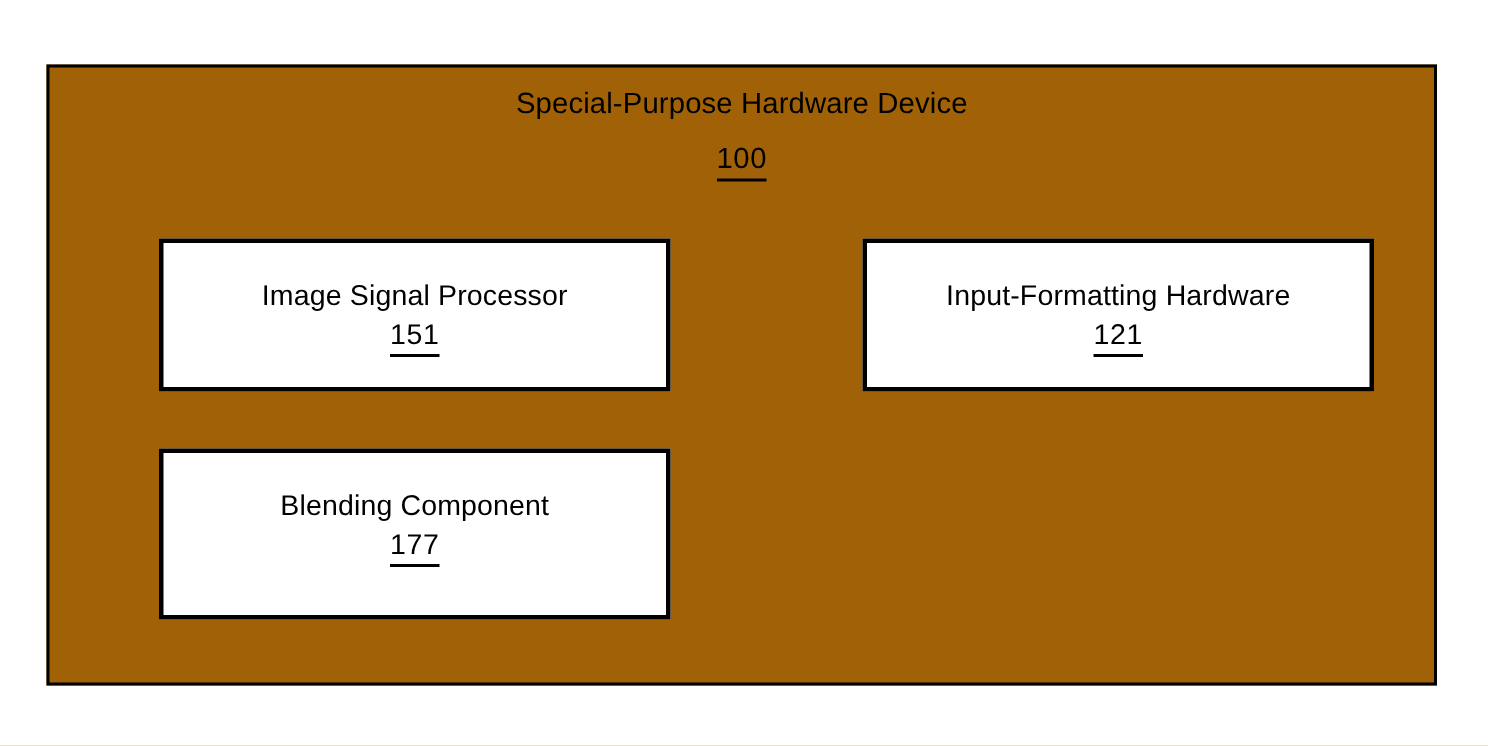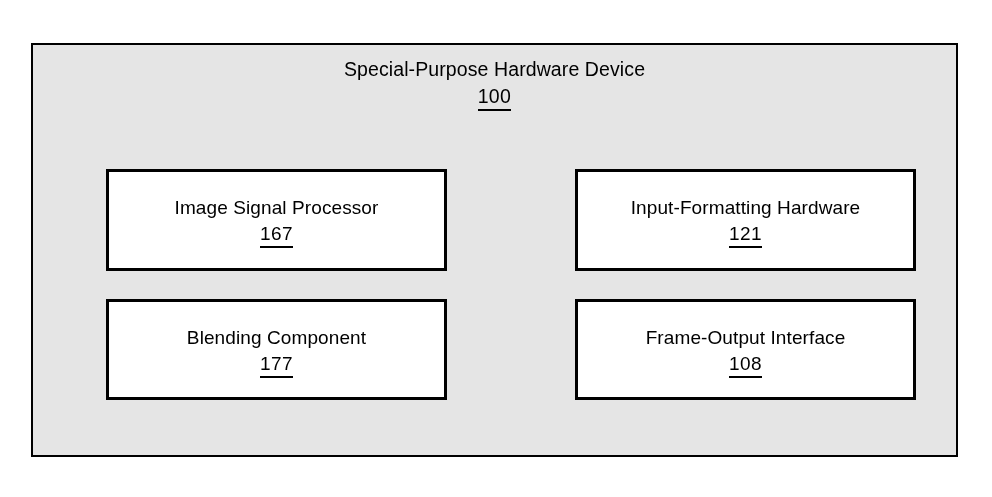--- a/index.html
+++ b/index.html
@@ -32,7 +32,7 @@
     height: 414px;
     box-sizing: border-box;
     border: 2px solid #000000;
-    background: #e5e5e5;
+    background: #a16207;
   }
 
   

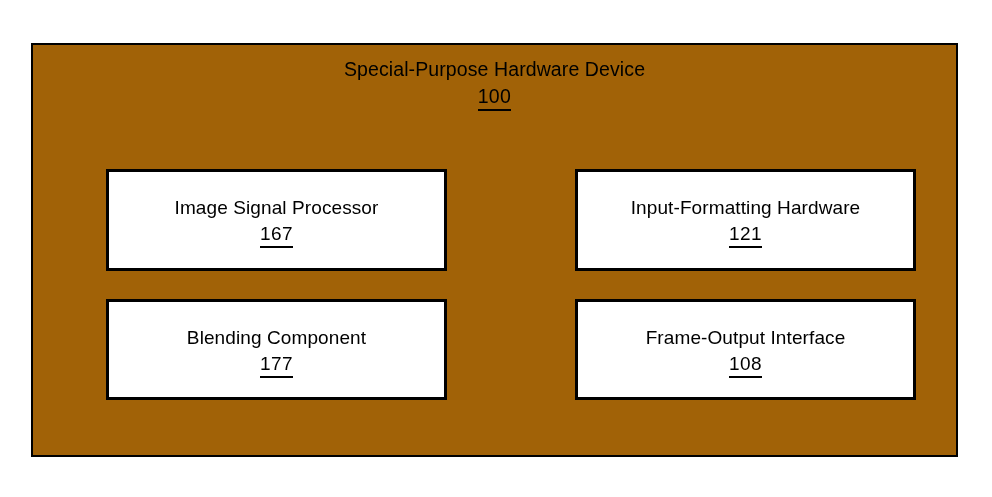--- a/index.html
+++ b/index.html
@@ -63,7 +63,7 @@
 
   .figure-title .ref-wrap {
     display: block;
-    margin-top: 2px;
+    margin-top: 12px;
   }
 
   

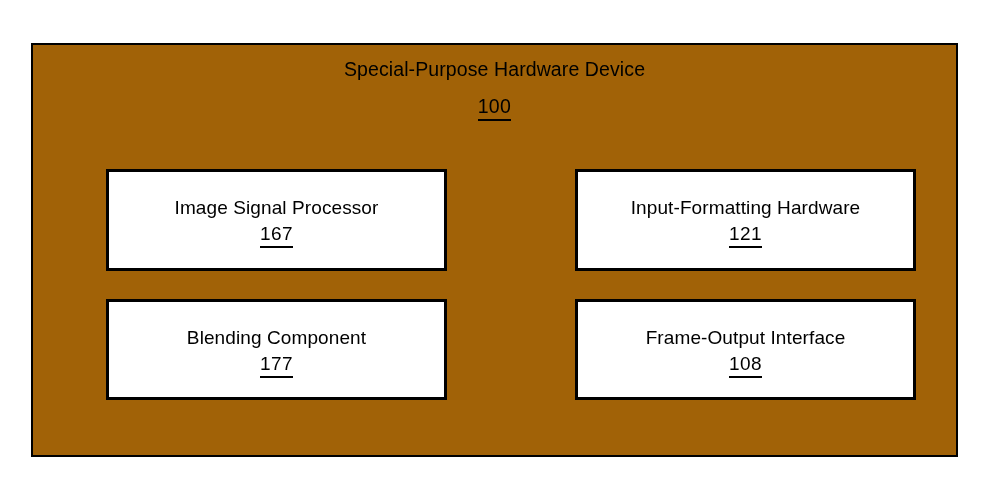--- a/index.html
+++ b/index.html
@@ -79,7 +79,7 @@
   .component-box.col-right { left: 542px; }
 
   .component-box.row-top {
-    top: 124px;
+    top: 114px;
     height: 102px;
     padding-left: 45px;
   }

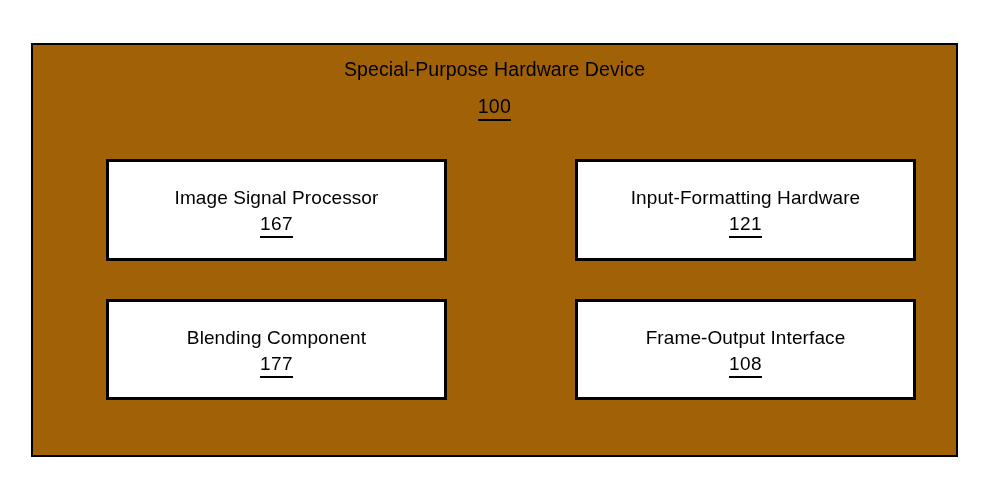--- a/index.html
+++ b/index.html
@@ -137,7 +137,7 @@
       <div class="box-inner">
         <span class="box-label">Image Signal Processor</span>
         <span class="ref-wrap">
-          <span class="ref-number">167</span>
+          <span class="ref-number">151</span>
         </span>
       </div>
     </div>

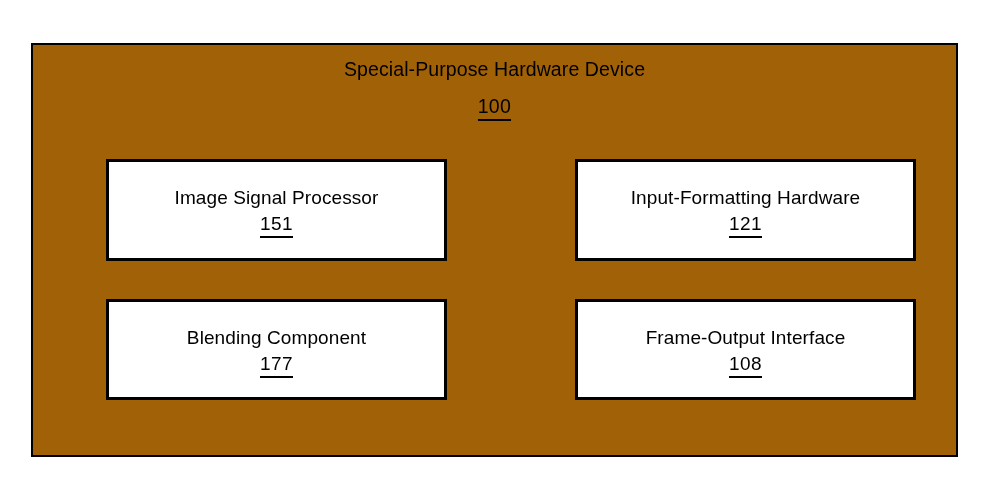--- a/index.html
+++ b/index.html
@@ -86,7 +86,7 @@
 
   .component-box.row-bottom {
     top: 254px;
-    height: 101px;
+    height: 114px;
   }
 
   .box-inner {

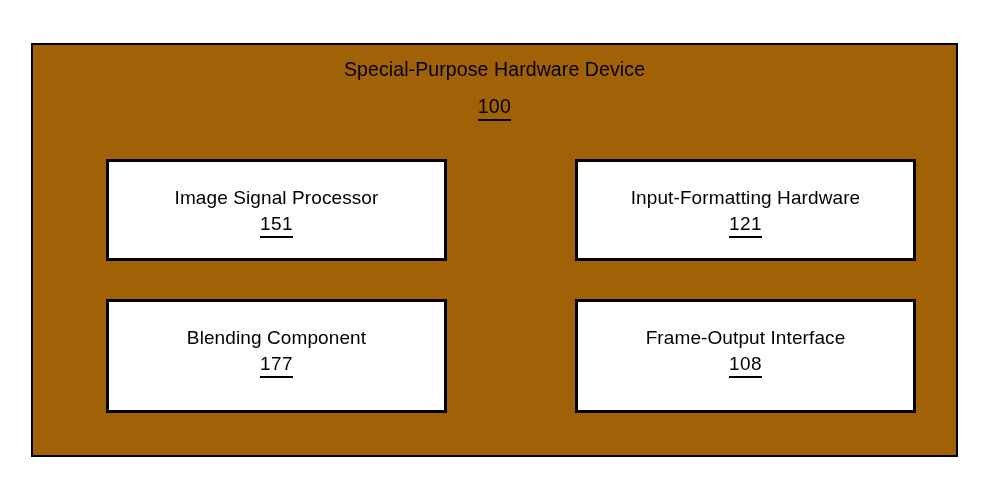--- a/index.html
+++ b/index.html
@@ -160,14 +160,6 @@
       </div>
     </div>
 
-    <div class="component-box col-right row-bottom">
-      <div class="box-inner">
-        <span class="box-label">Frame-Output Interface</span>
-        <span class="ref-wrap">
-          <span class="ref-number">108</span>
-        </span>
-      </div>
-    </div>
 
   </div>
 </div>

